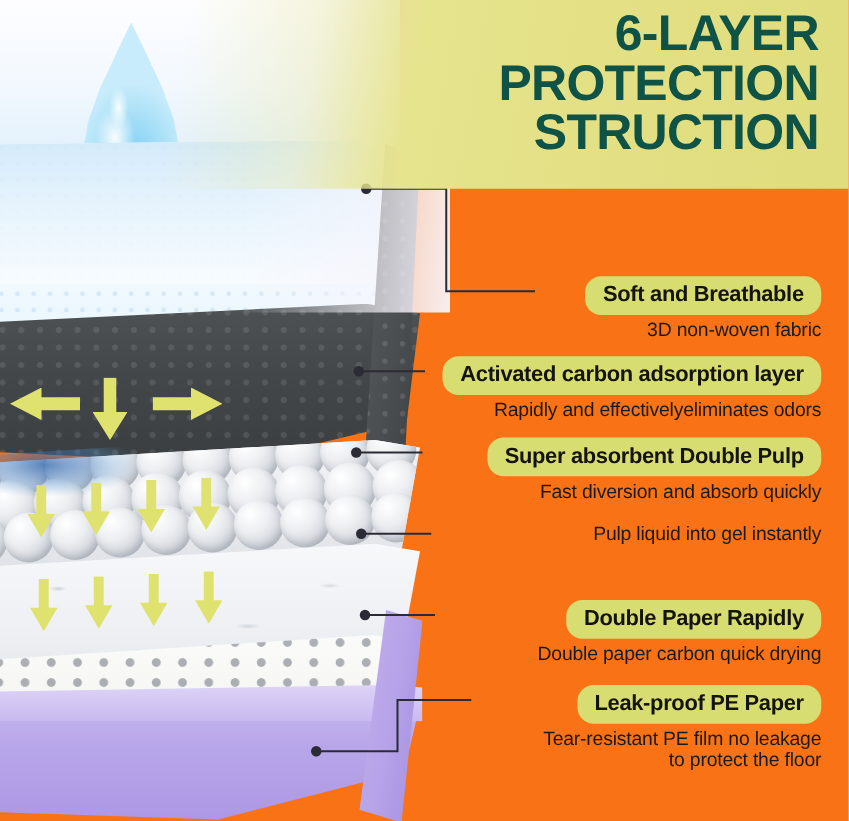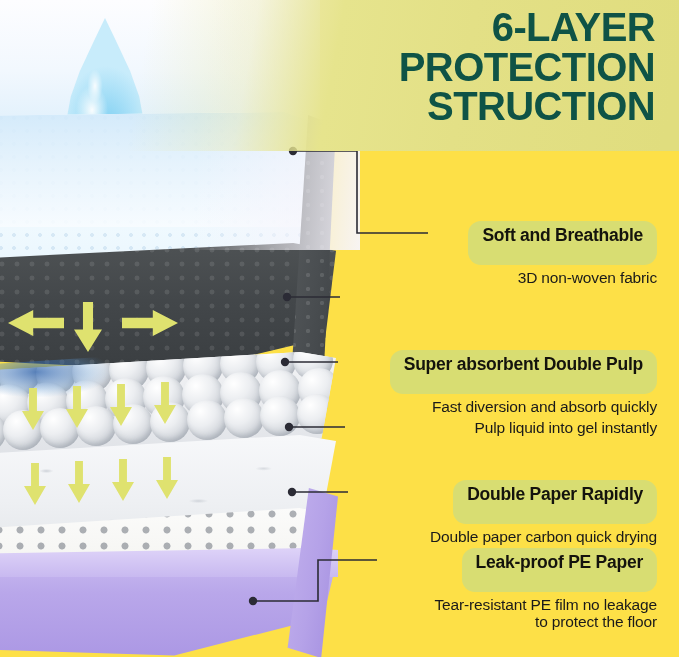--- a/index.html
+++ b/index.html
@@ -9,7 +9,7 @@
     font-family:"Liberation Sans",sans-serif;
     position:relative;
   }
-  #stage{position:absolute;inset:0;width:679px;height:657px;overflow:hidden;background:#fde047;}
+  #stage{position:absolute;inset:0;width:679px;height:657px;overflow:hidden;background:#f97316;}
 
   
   .header{

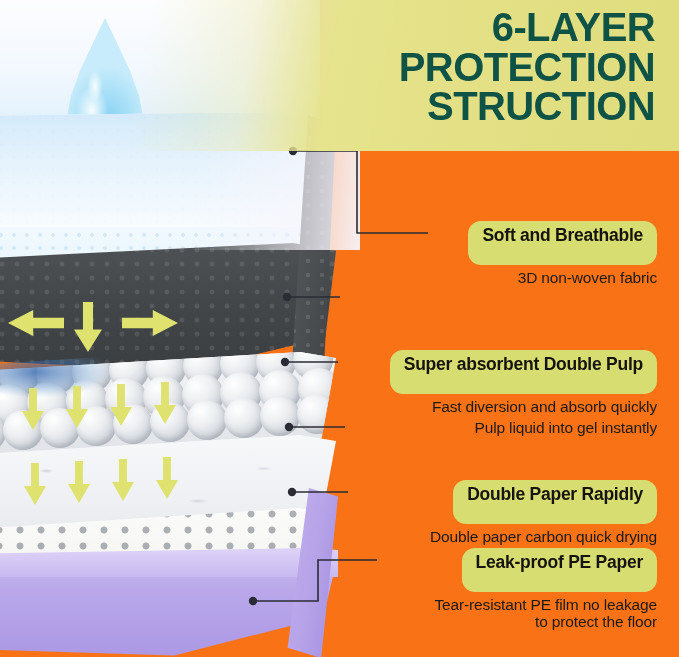--- a/index.html
+++ b/index.html
@@ -192,7 +192,7 @@
     font-weight:bold;
     font-size:17.5px;
     line-height:1;
-    padding:6px 14px 20px 14px;
+    padding:6px 14px 7px 14px;
     border-radius:13px;
     letter-spacing:-0.25px;
     white-space:nowrap;

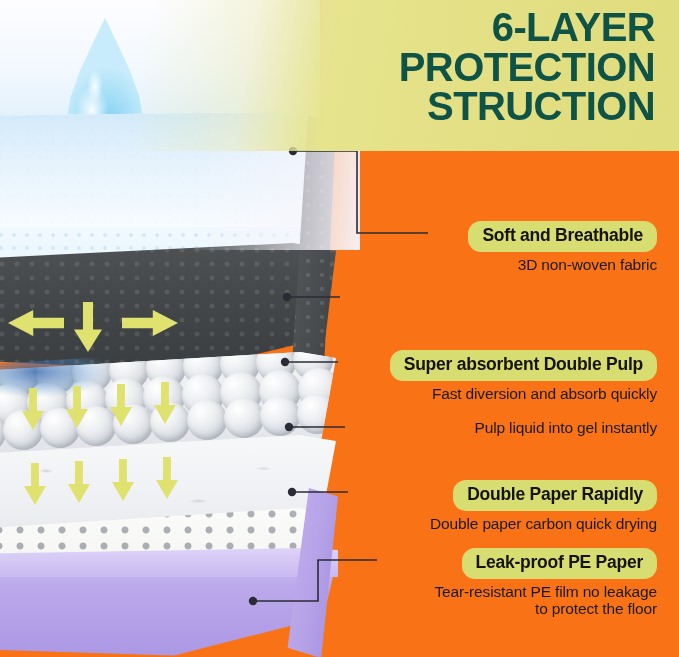--- a/index.html
+++ b/index.html
@@ -331,6 +331,10 @@
       <span class="sub">3D non-woven fabric</span>
     </div>
 
+    <div class="lblgrp" style="right:22px;top:285px;">
+      <span class="pill">Activated carbon adsorption layer</span>
+      <span class="sub">Rapidly and effectivelyeliminates odors</span>
+    </div>
 
     <div class="lblgrp" style="right:22px;top:350px;">
       <span class="pill">Super absorbent Double Pulp</span>

